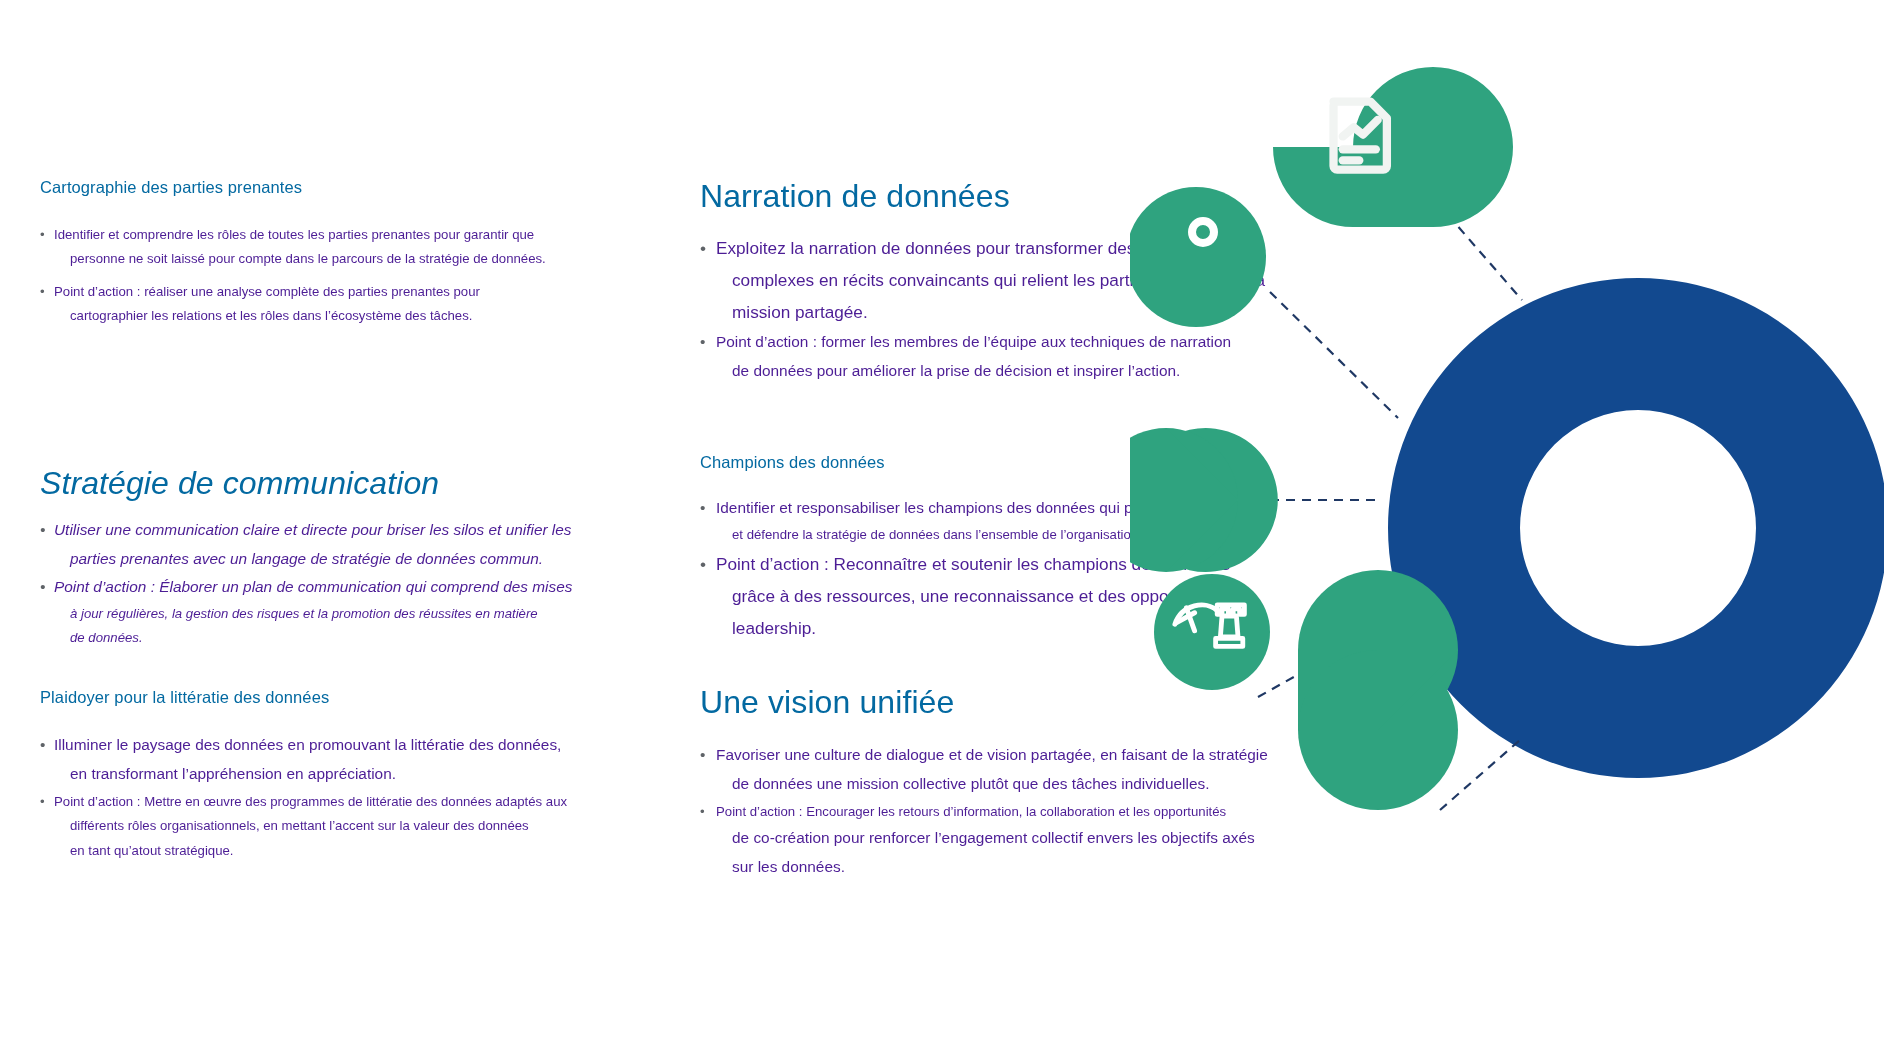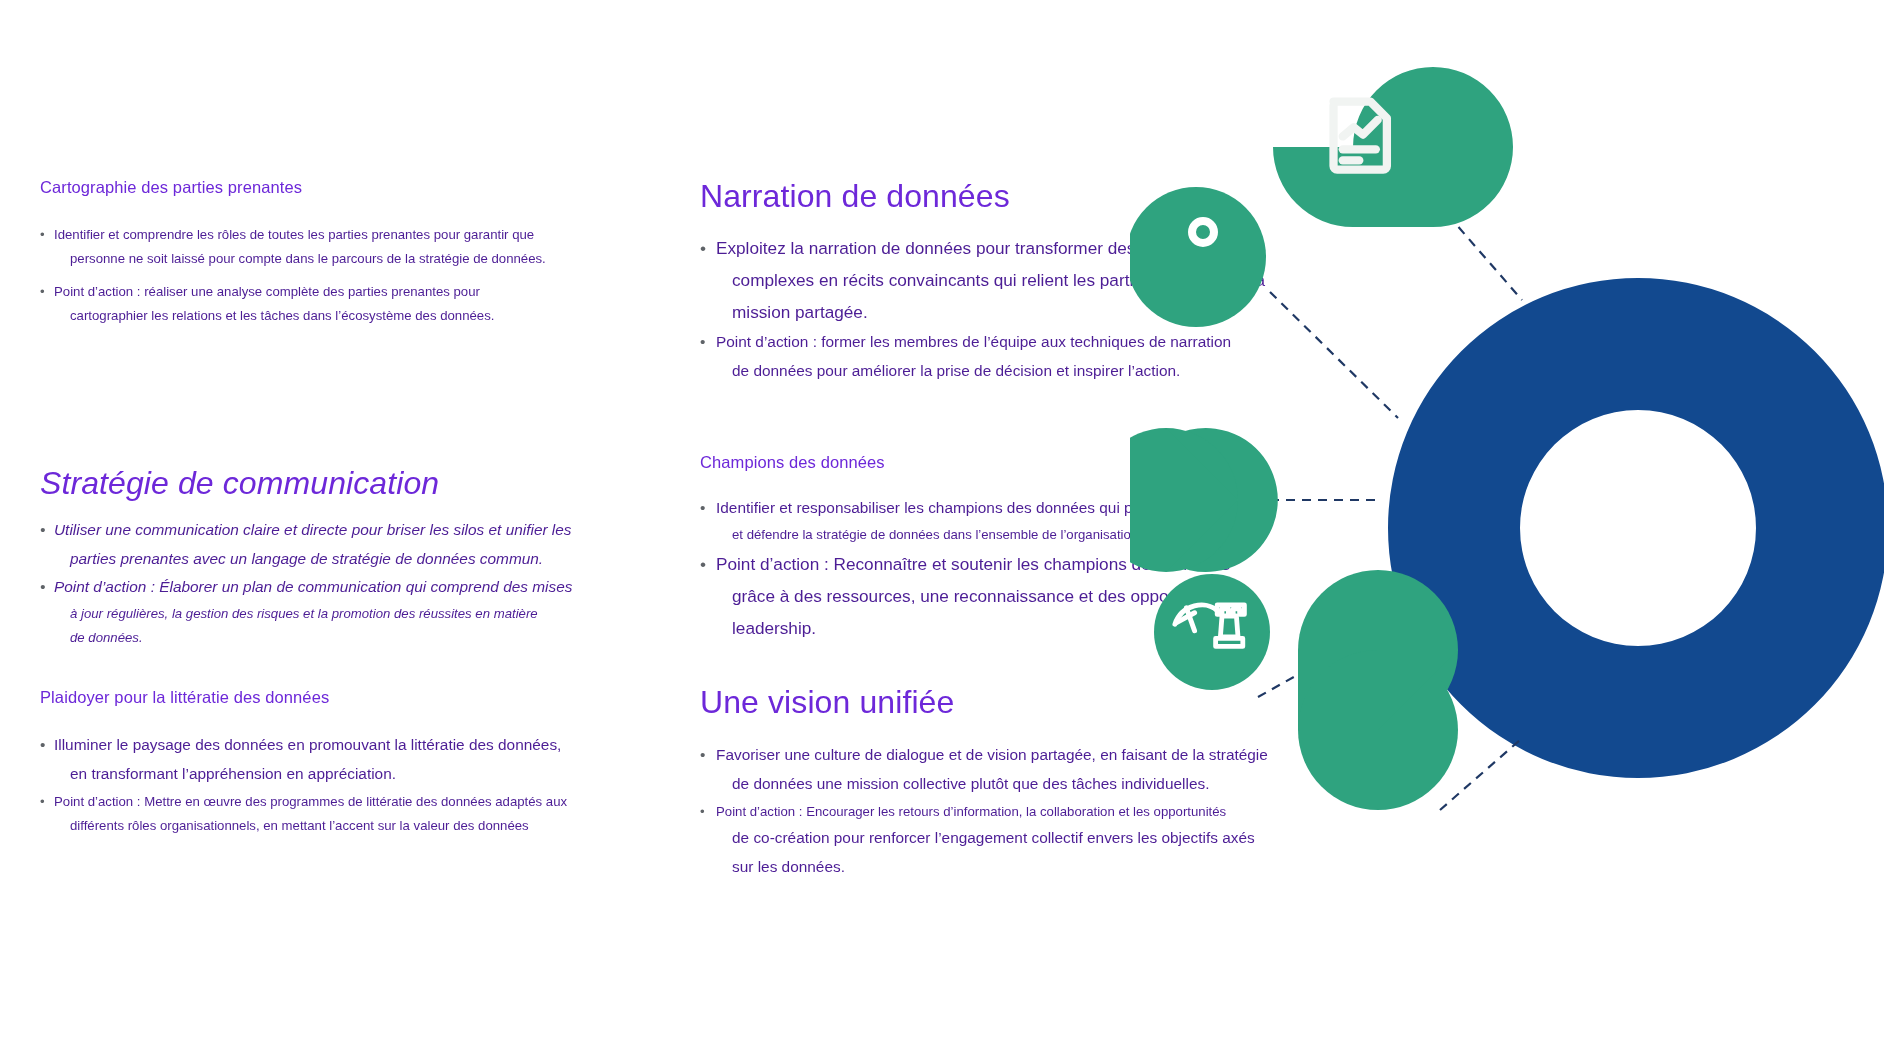--- a/index.html
+++ b/index.html
@@ -33,7 +33,7 @@
   .block { position: absolute; }
 
   .heading {
-    color: #6d28d9;
+    color: #0369a1;
     font-weight: 400;
     letter-spacing: 0.1px;
     white-space: nowrap;

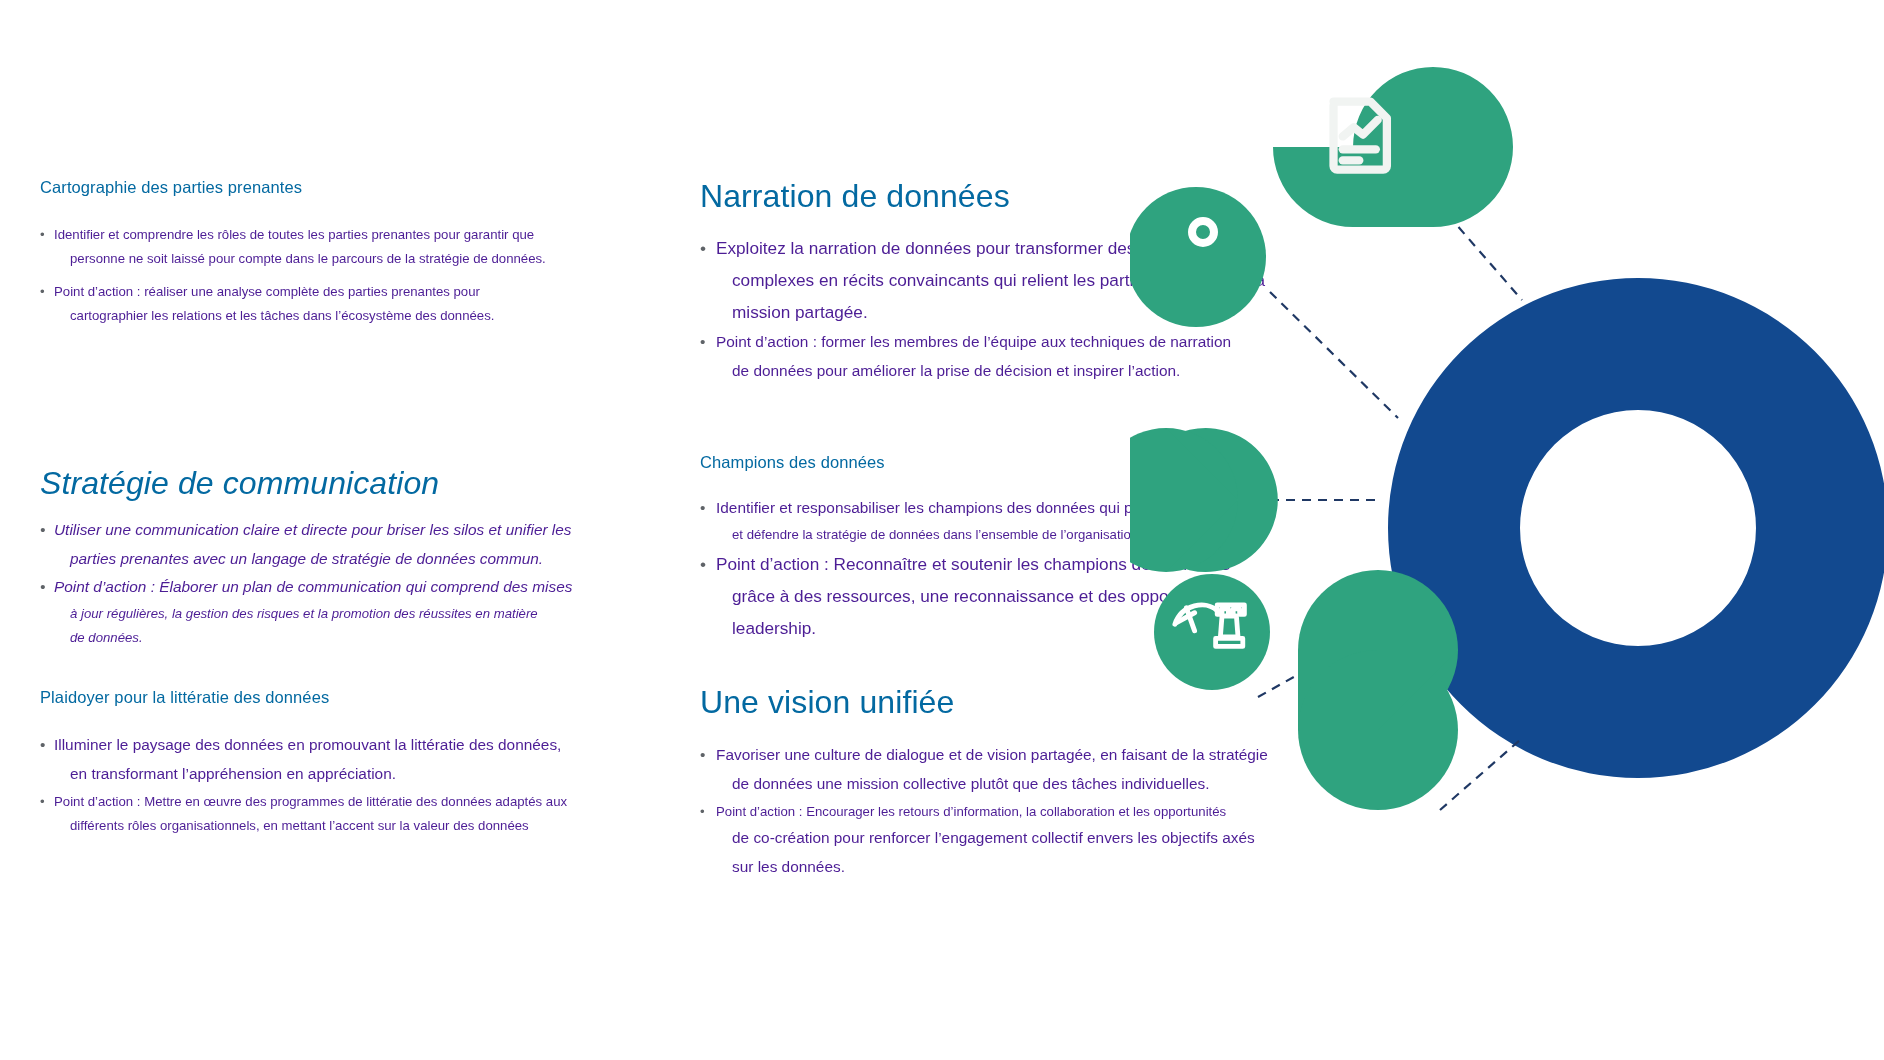--- a/index.html
+++ b/index.html
@@ -94,7 +94,7 @@
         </div>
         <div class="bullet t-13" style="margin-top:8px;">
           <span>Point d’action : réaliser une analyse complète des parties prenantes pour</span>
-          <span class="cont">cartographier les relations et les tâches dans l’écosystème des données.</span>
+          <span class="cont">cartographier les relations et les rôles dans l’écosystème des tâches.</span>
         </div>
       </div>
     </div>

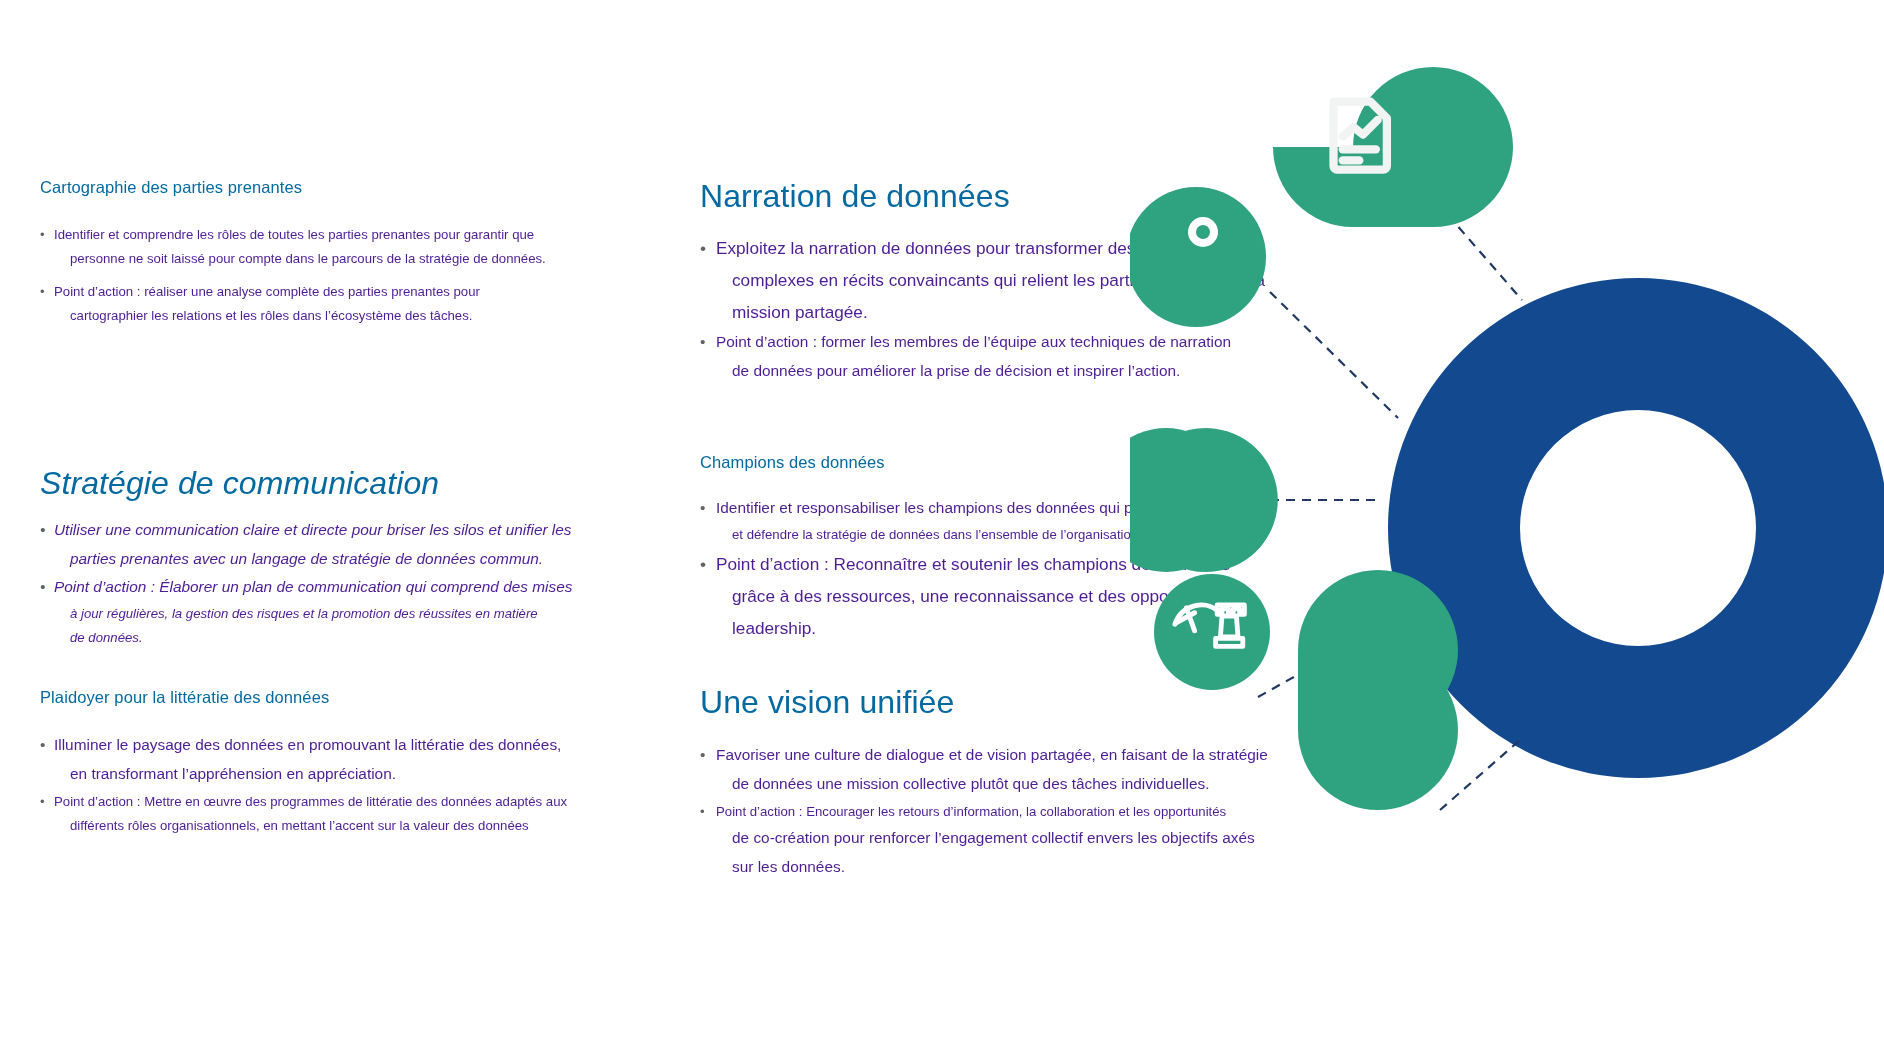--- a/index.html
+++ b/index.html
@@ -124,6 +124,7 @@
         <div class="bullet t-13" style="margin-top:2px;">
           <span>Point d’action : Mettre en œuvre des programmes de littératie des données adaptés aux</span>
           <span class="cont">différents rôles organisationnels, en mettant l’accent sur la valeur des données</span>
+          <span class="cont">en tant qu’atout stratégique.</span>
         </div>
       </div>
     </div>

